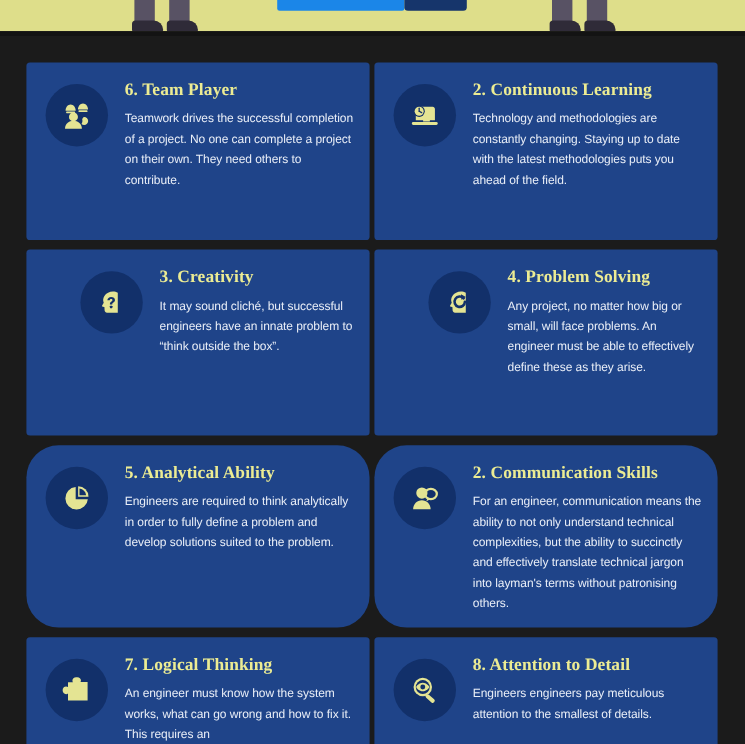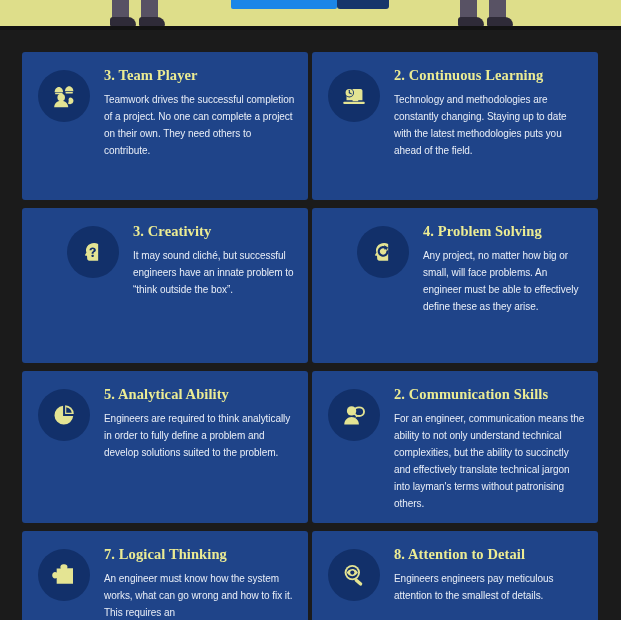--- a/index.html
+++ b/index.html
@@ -183,7 +183,7 @@
       </svg>
     </div>
     <div class="card-body">
-      <h3 class="card-title">3. Team Player</h3>
+      <h3 class="card-title">6. Team Player</h3>
       <p class="card-text">Teamwork drives the successful completion of a project. No one can complete a project on their own. They need others to contribute.</p>
     </div>
   </div>

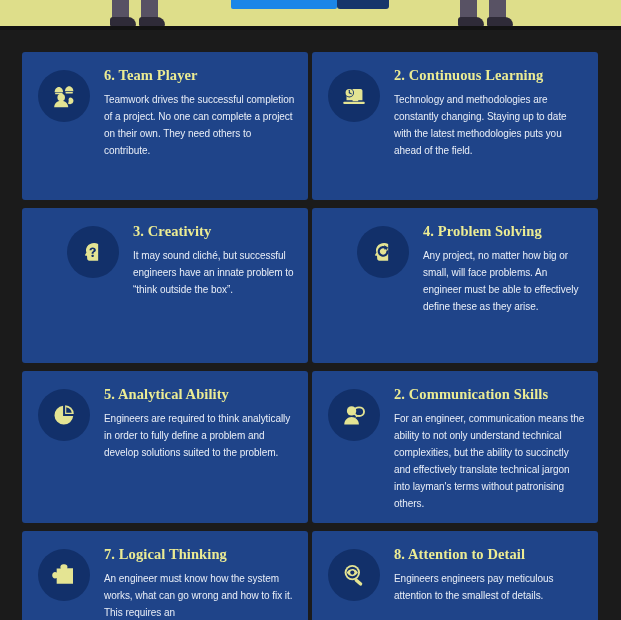--- a/index.html
+++ b/index.html
@@ -103,7 +103,7 @@
   }
   .card.r1 { height: 148px; }
   .card.r2 { height: 155px; padding-left: 45px; }
-  .card.r3 { height: 152px; }
+  .card.r3 { height: 152px; border-radius: 27px; }
   .card.r4 { height: 130px; }
 
   .icon-wrap {

